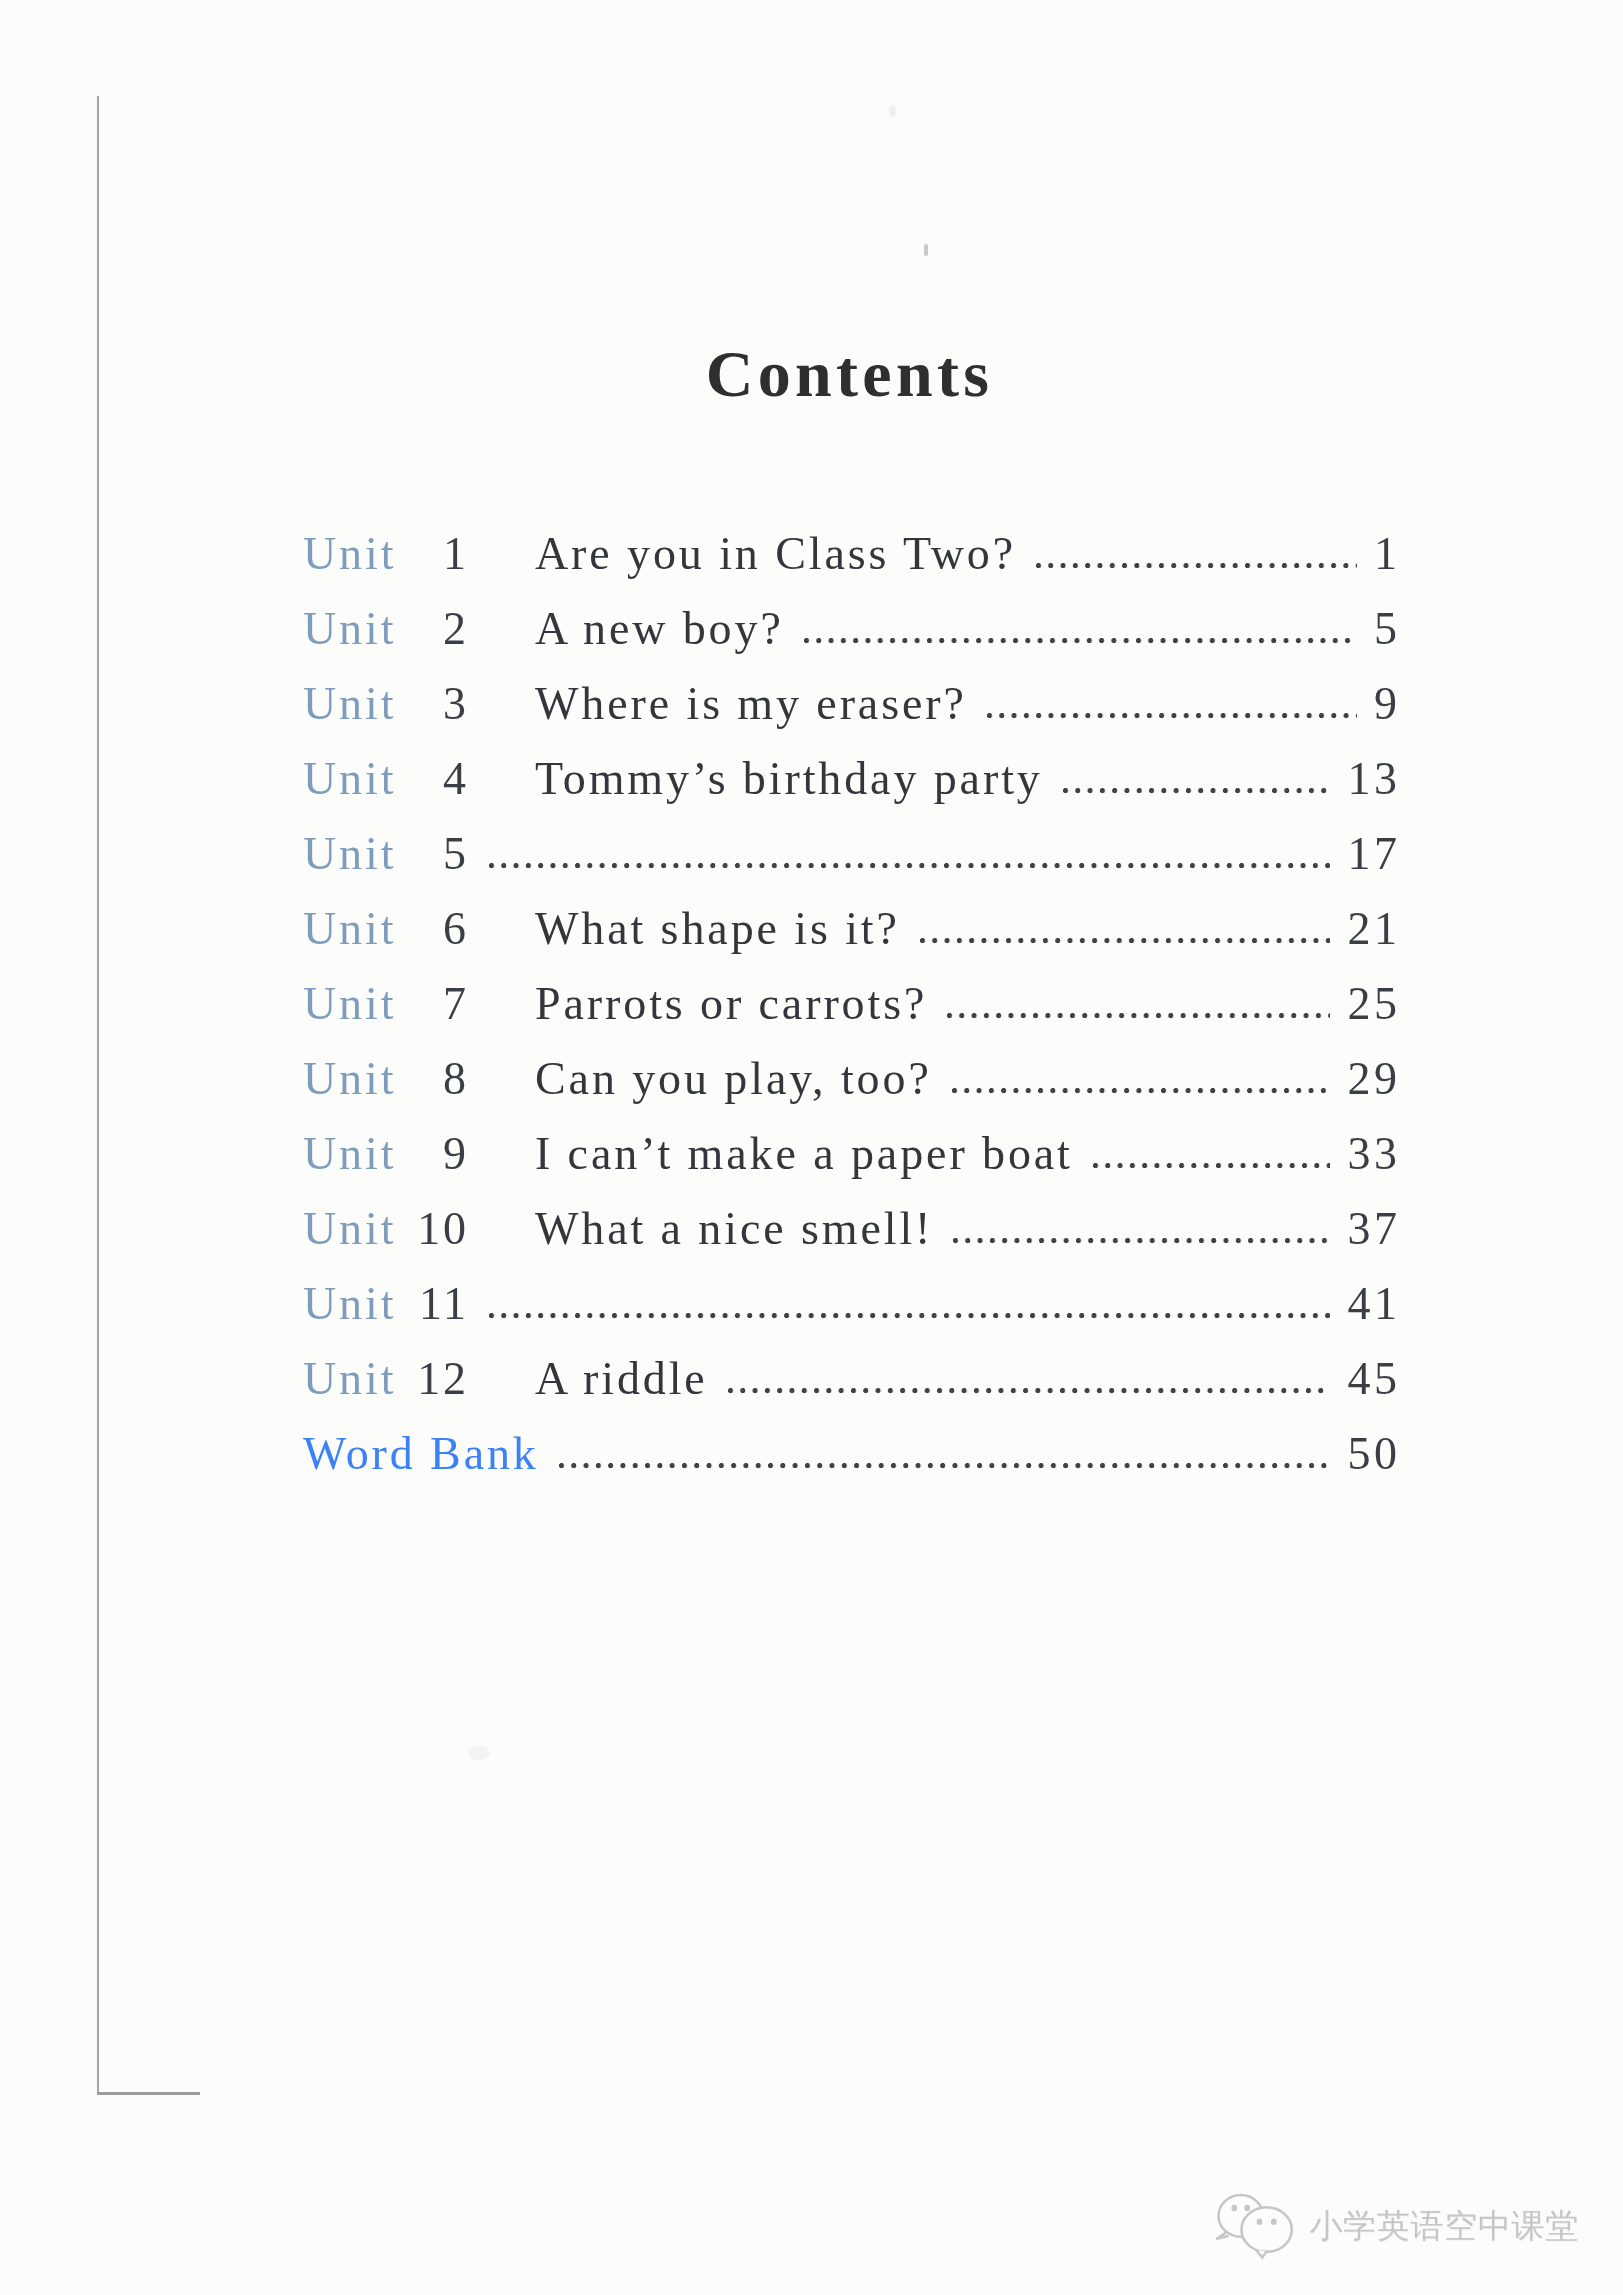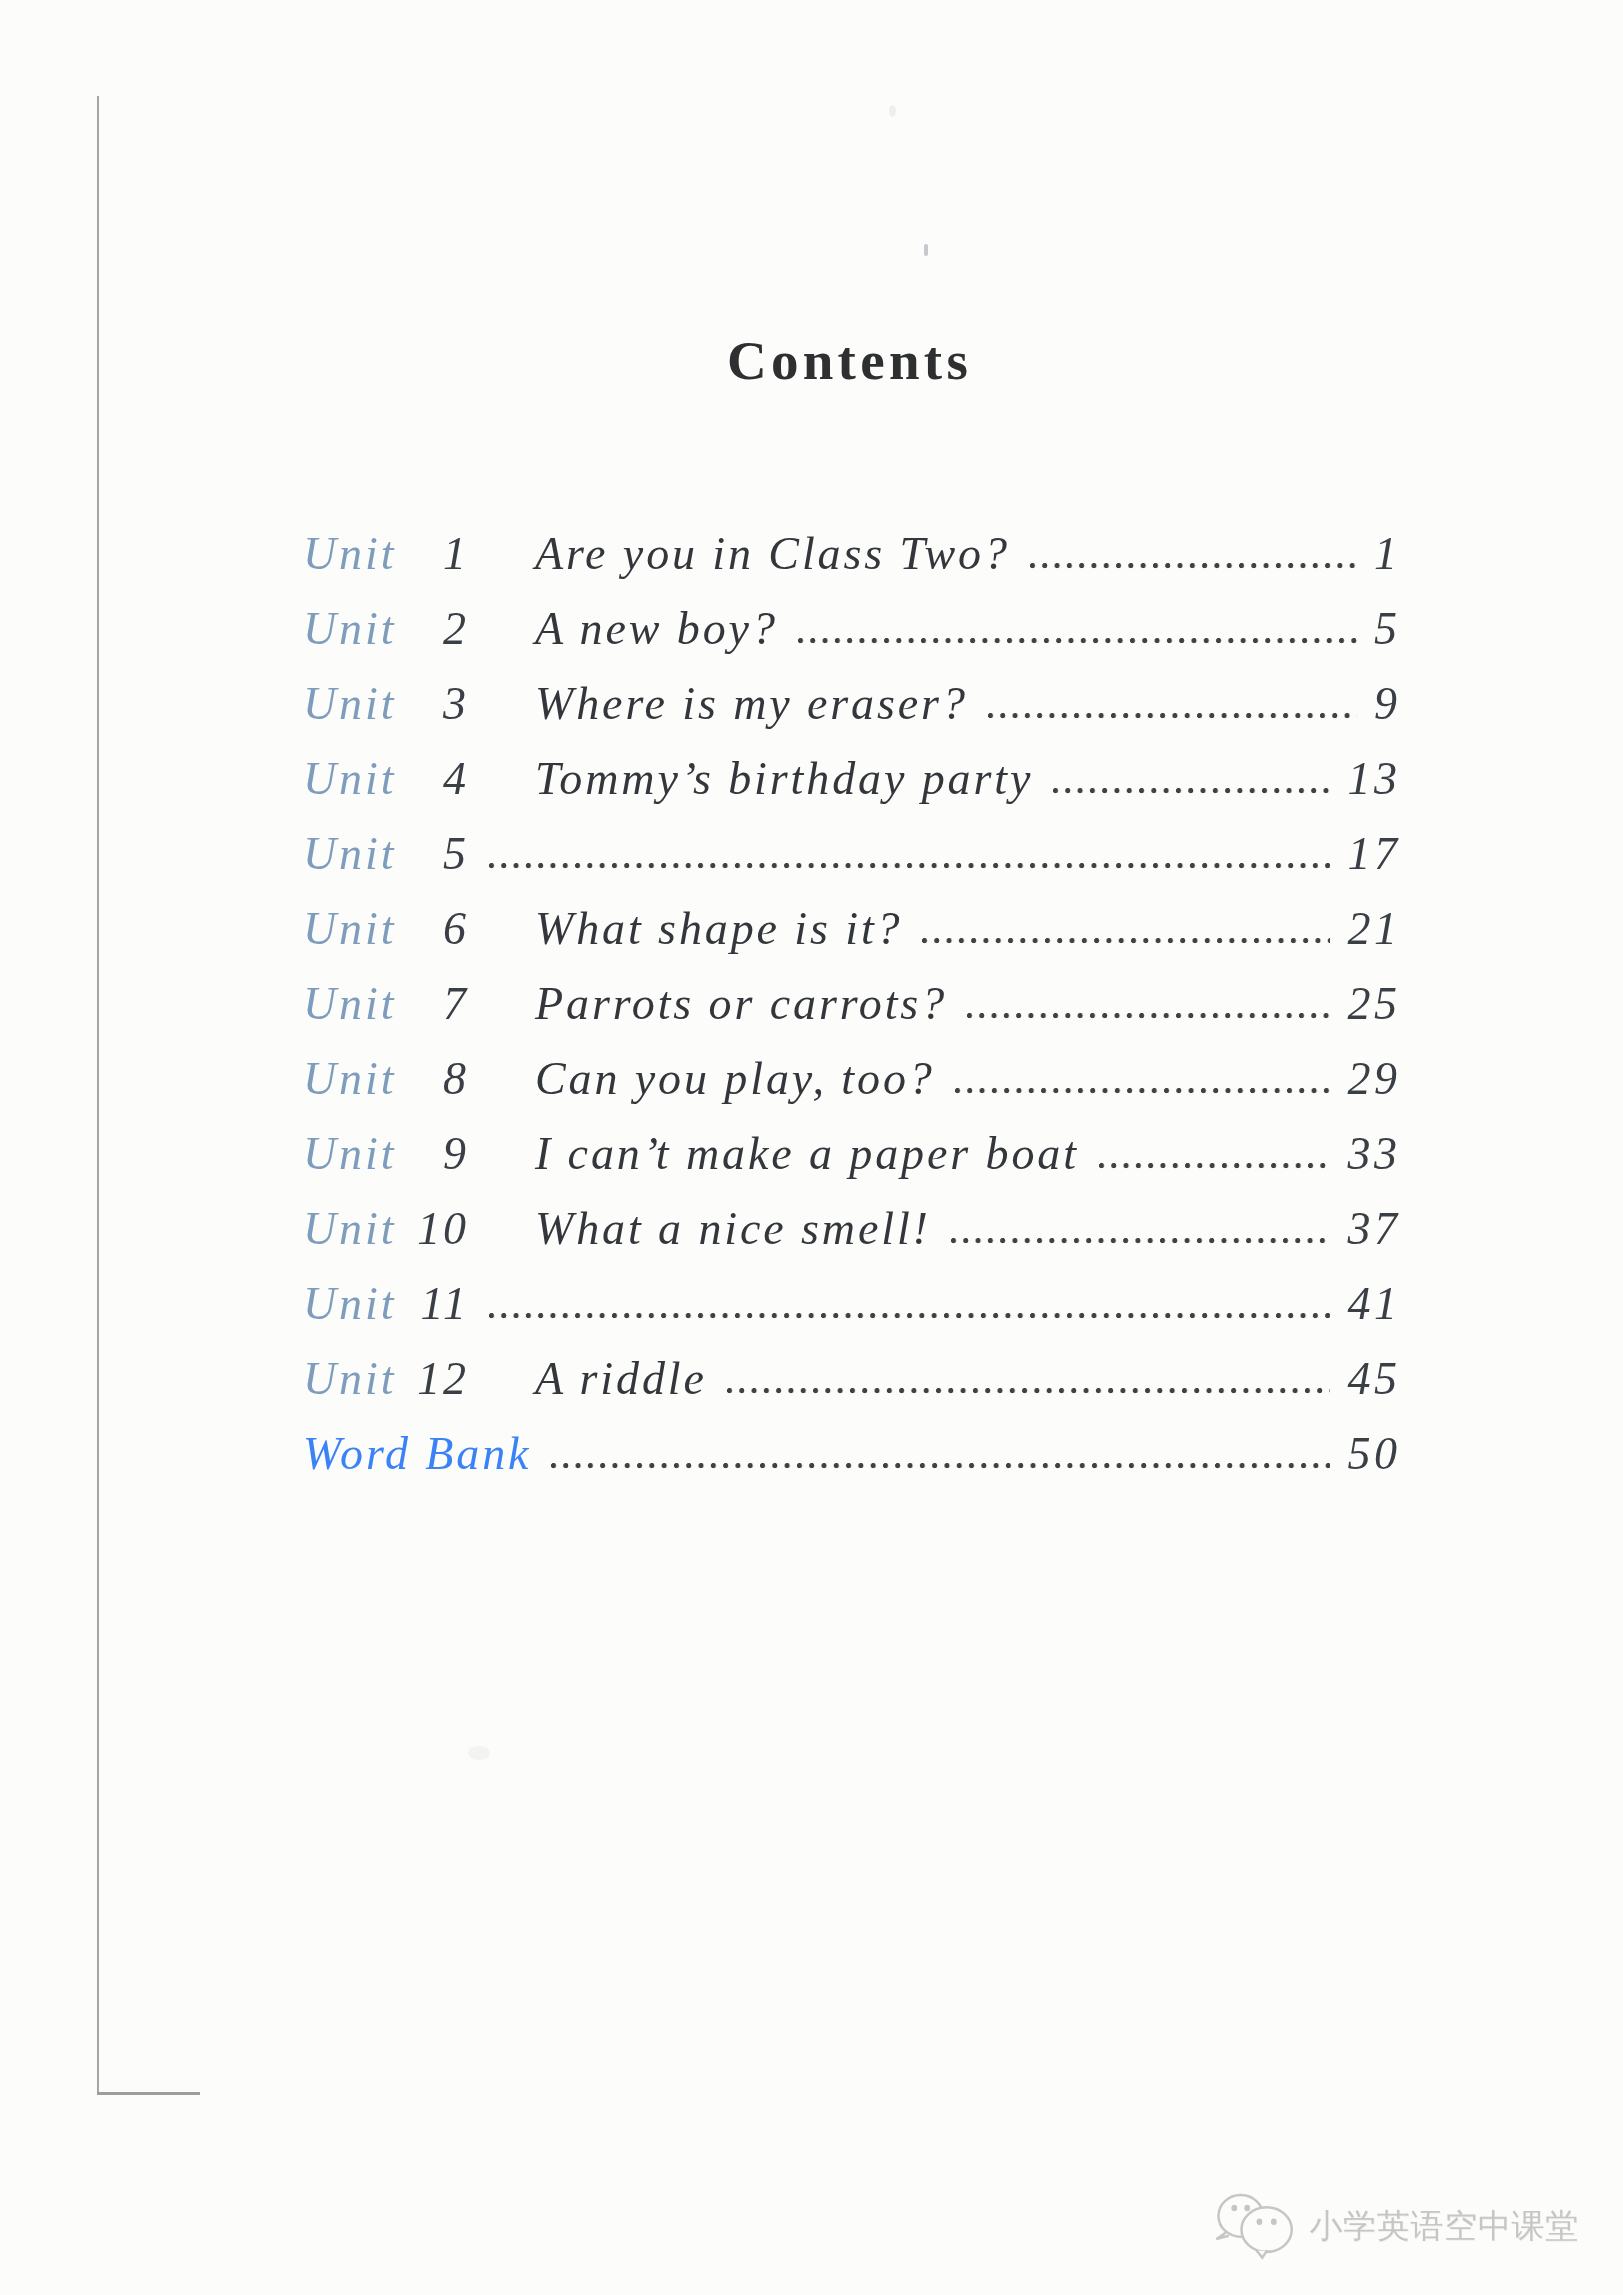--- a/index.html
+++ b/index.html
@@ -32,7 +32,7 @@
     left: 303px; top: 292px;
     width: 1093px;
     text-align: center;
-    font-size: 55px;
+    font-size: 66px;
     letter-spacing: 4.3px;
     color: #2e2f31;
   }

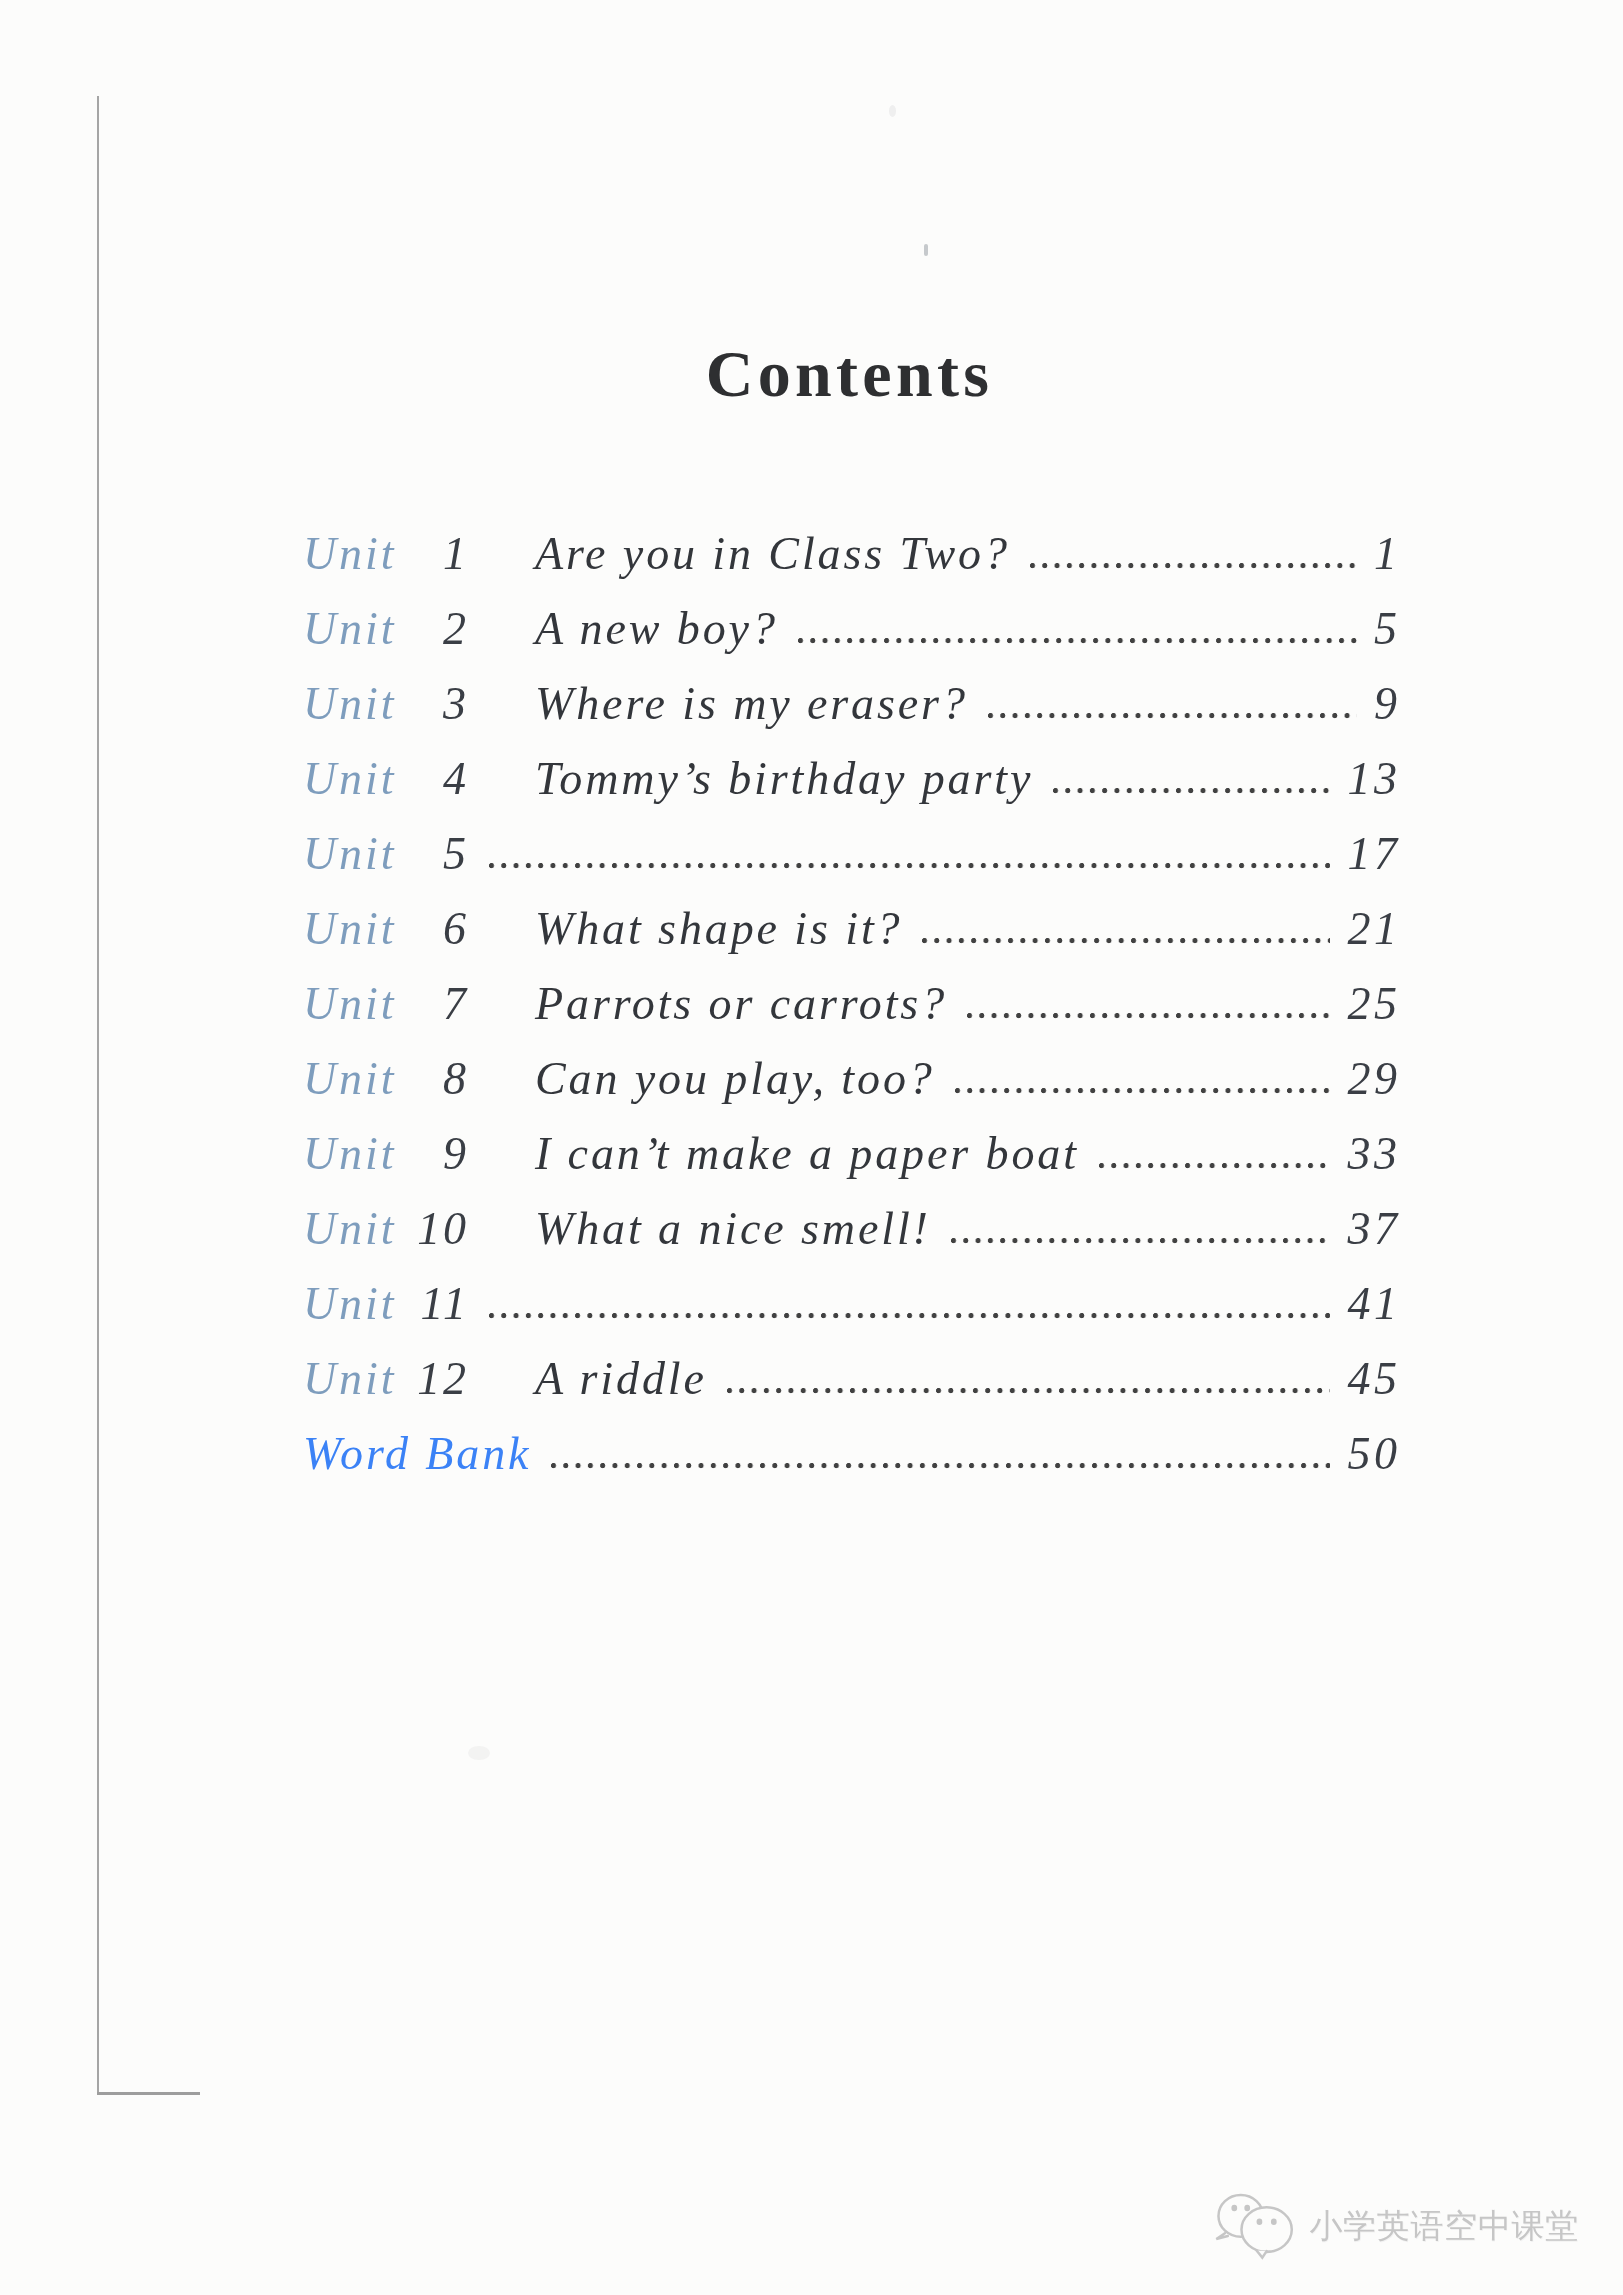--- a/index.html
+++ b/index.html
@@ -51,7 +51,6 @@
     letter-spacing: 2.9px;
     white-space: nowrap;
     color: #33363b;
-    font-style: italic;
   }
   .unit-label {
     color: #7e9dbd;

